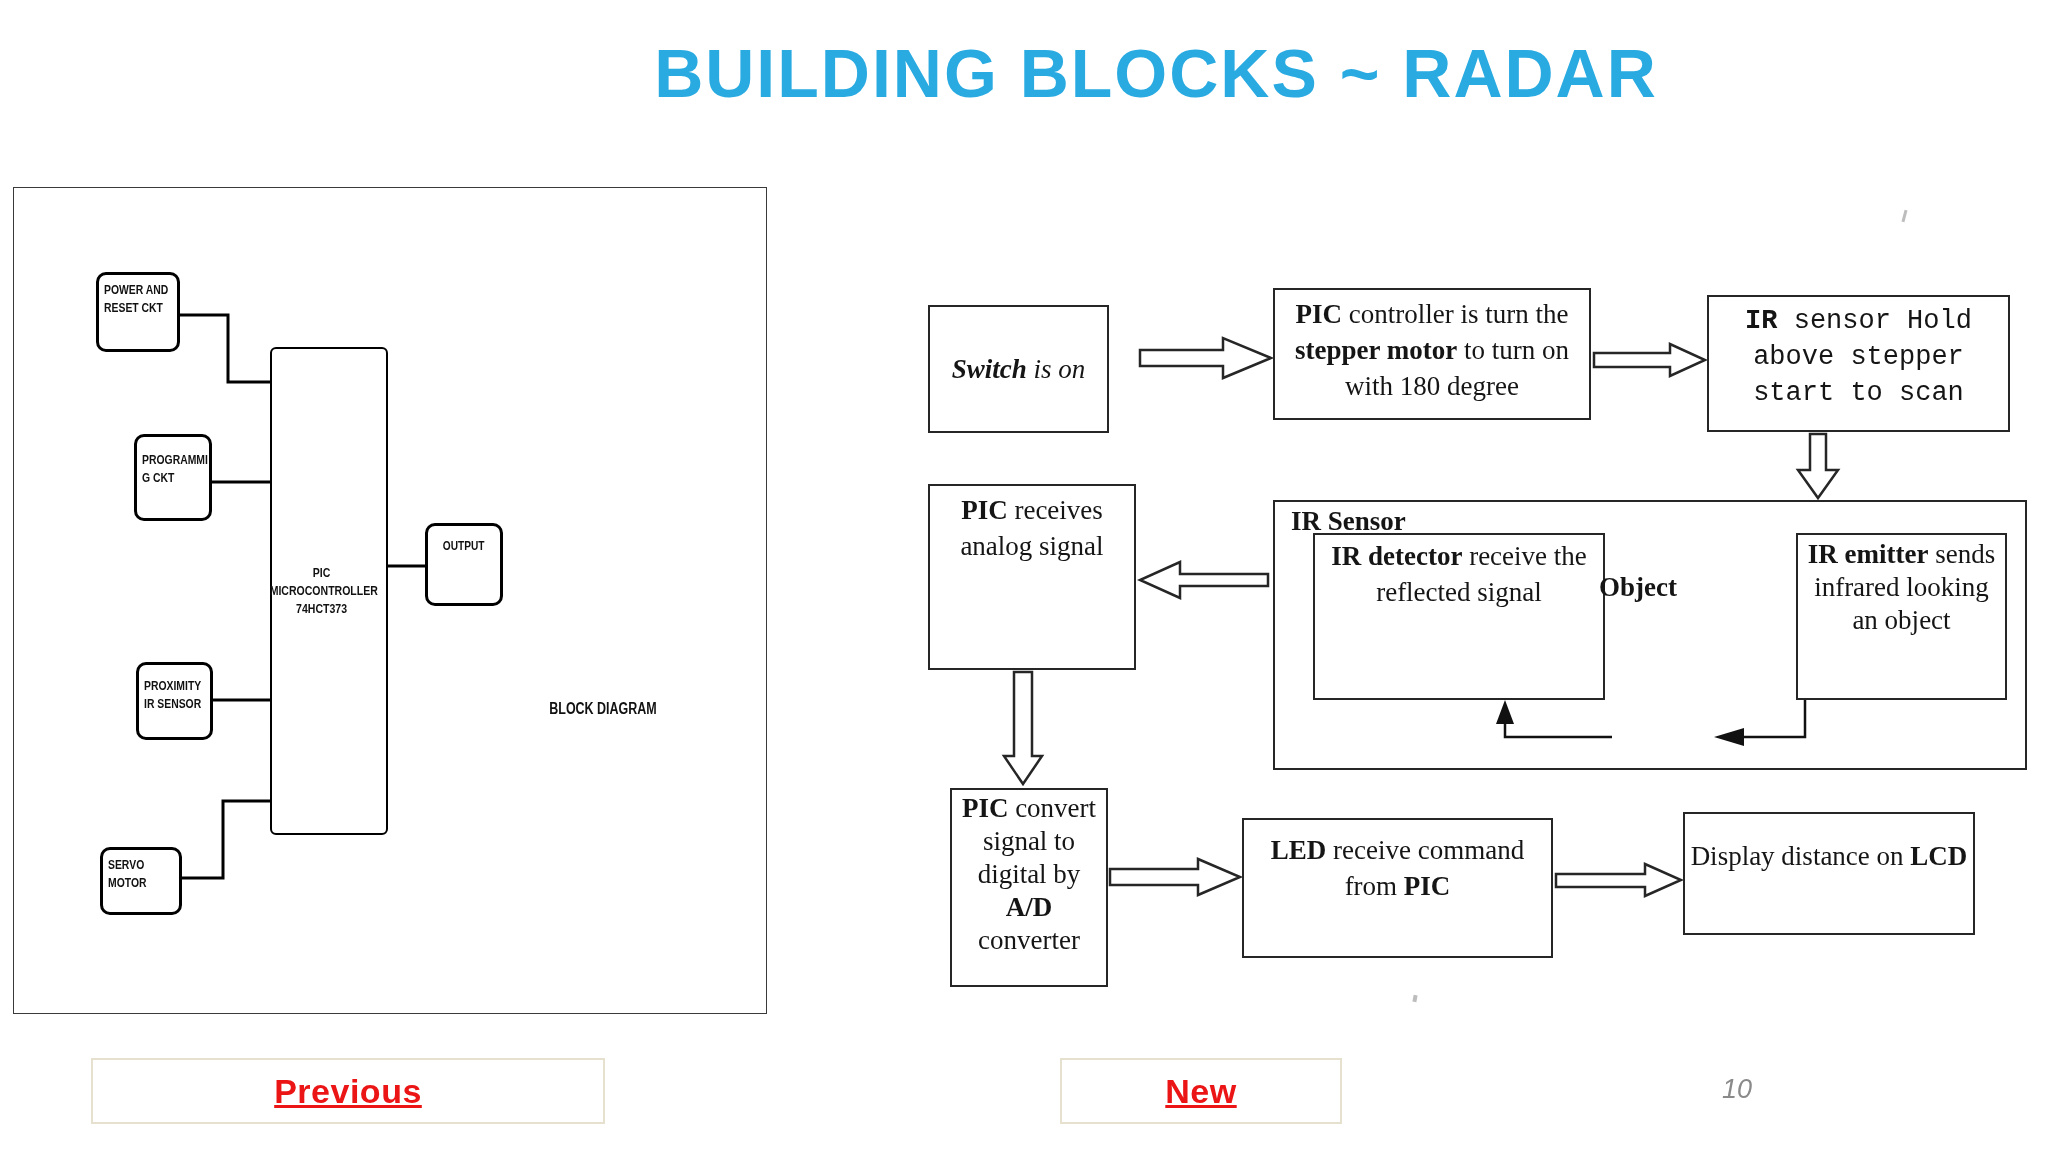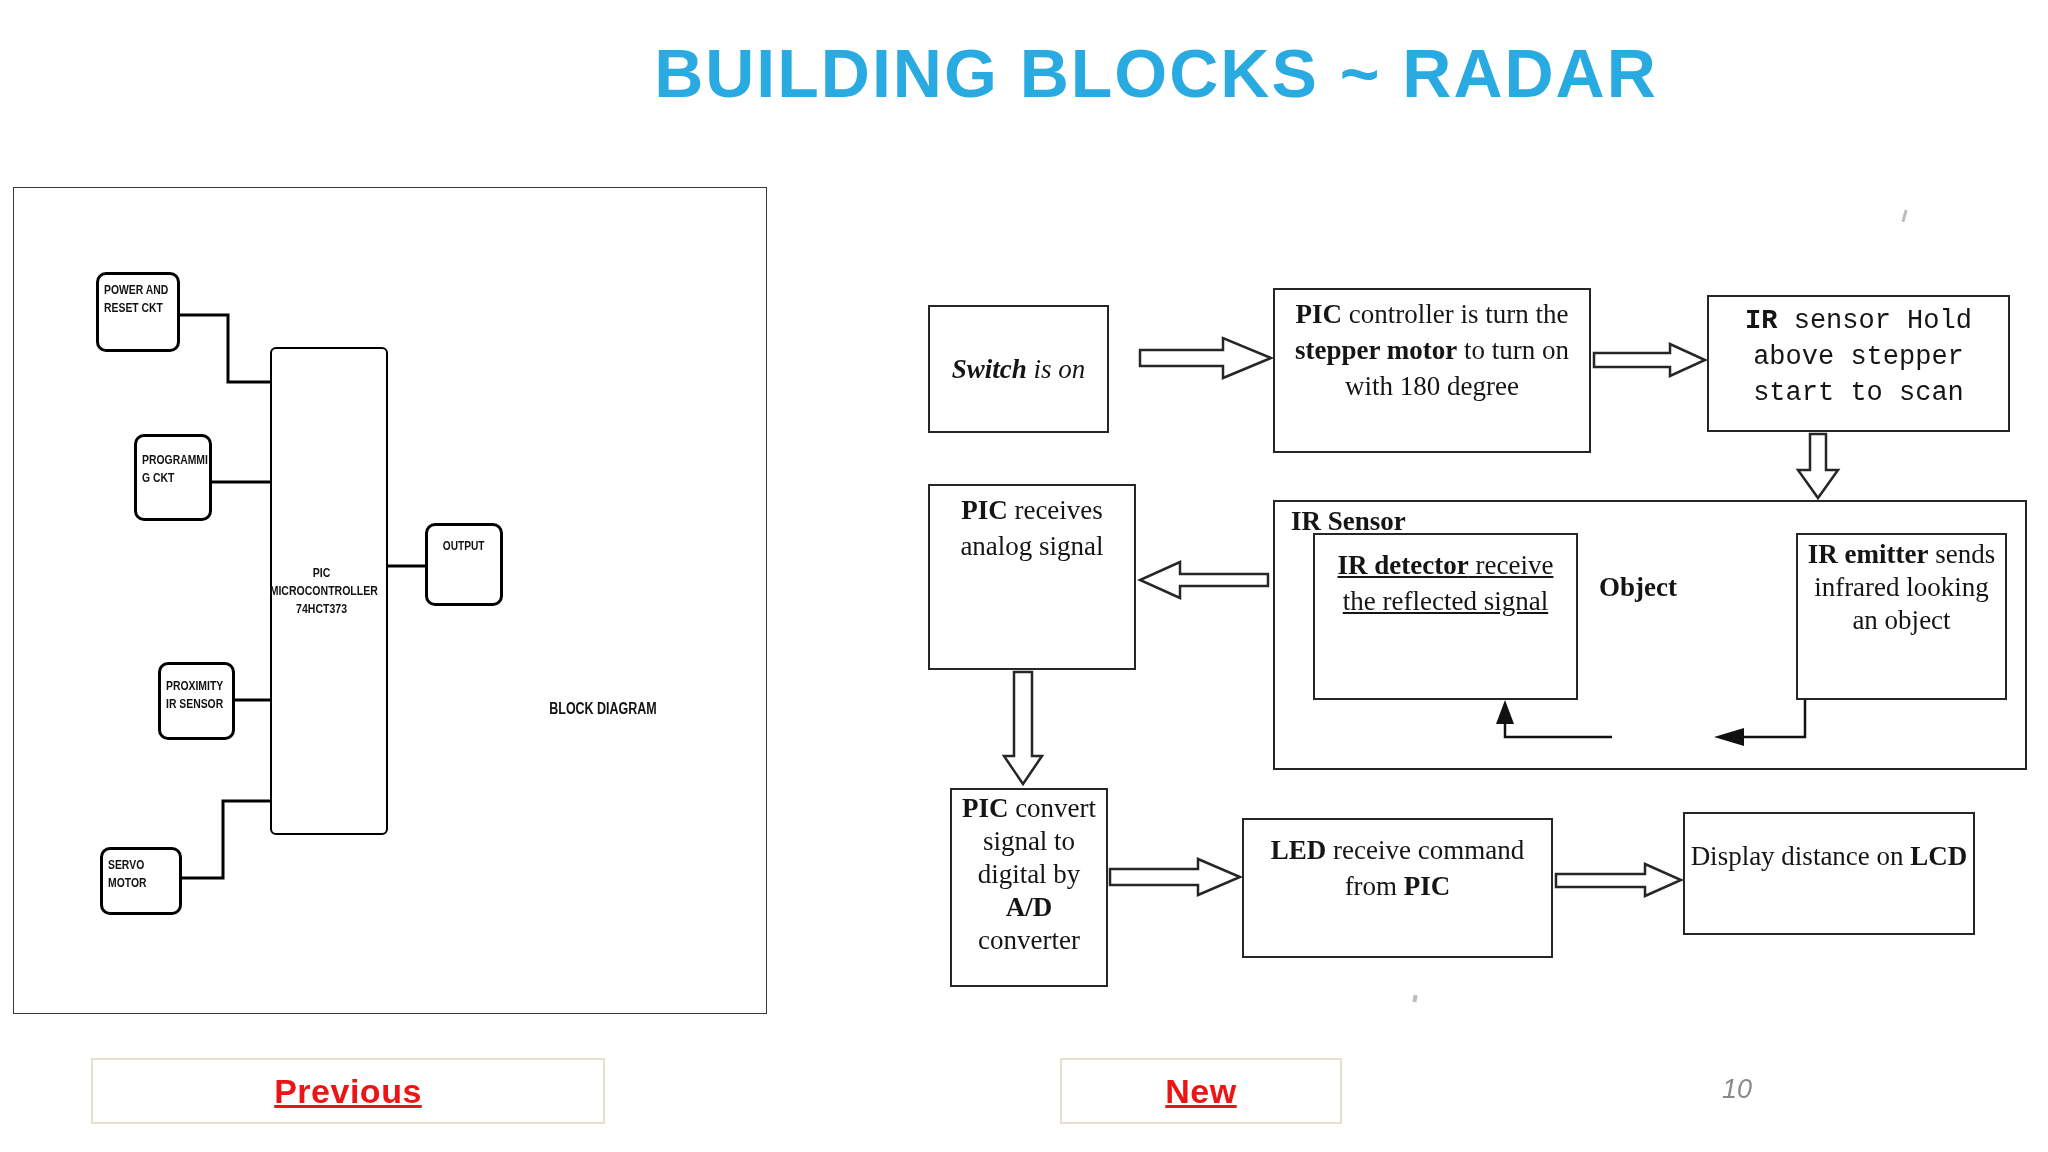--- a/index.html
+++ b/index.html
@@ -115,7 +115,7 @@
     <span><span class="b">Switch</span><span> is on</span></span>
   </div>
 
-  <div class="fbox" style="left:1273px;top:288px;width:318px;height:165px;">
+  <div class="fbox" style="left:1273px;top:288px;width:318px;height:132px;">
     <span class="b">PIC</span><span> controller  is turn the </span><span class="b">stepper motor</span><span> to turn on with 180 degree</span>
   </div>
 

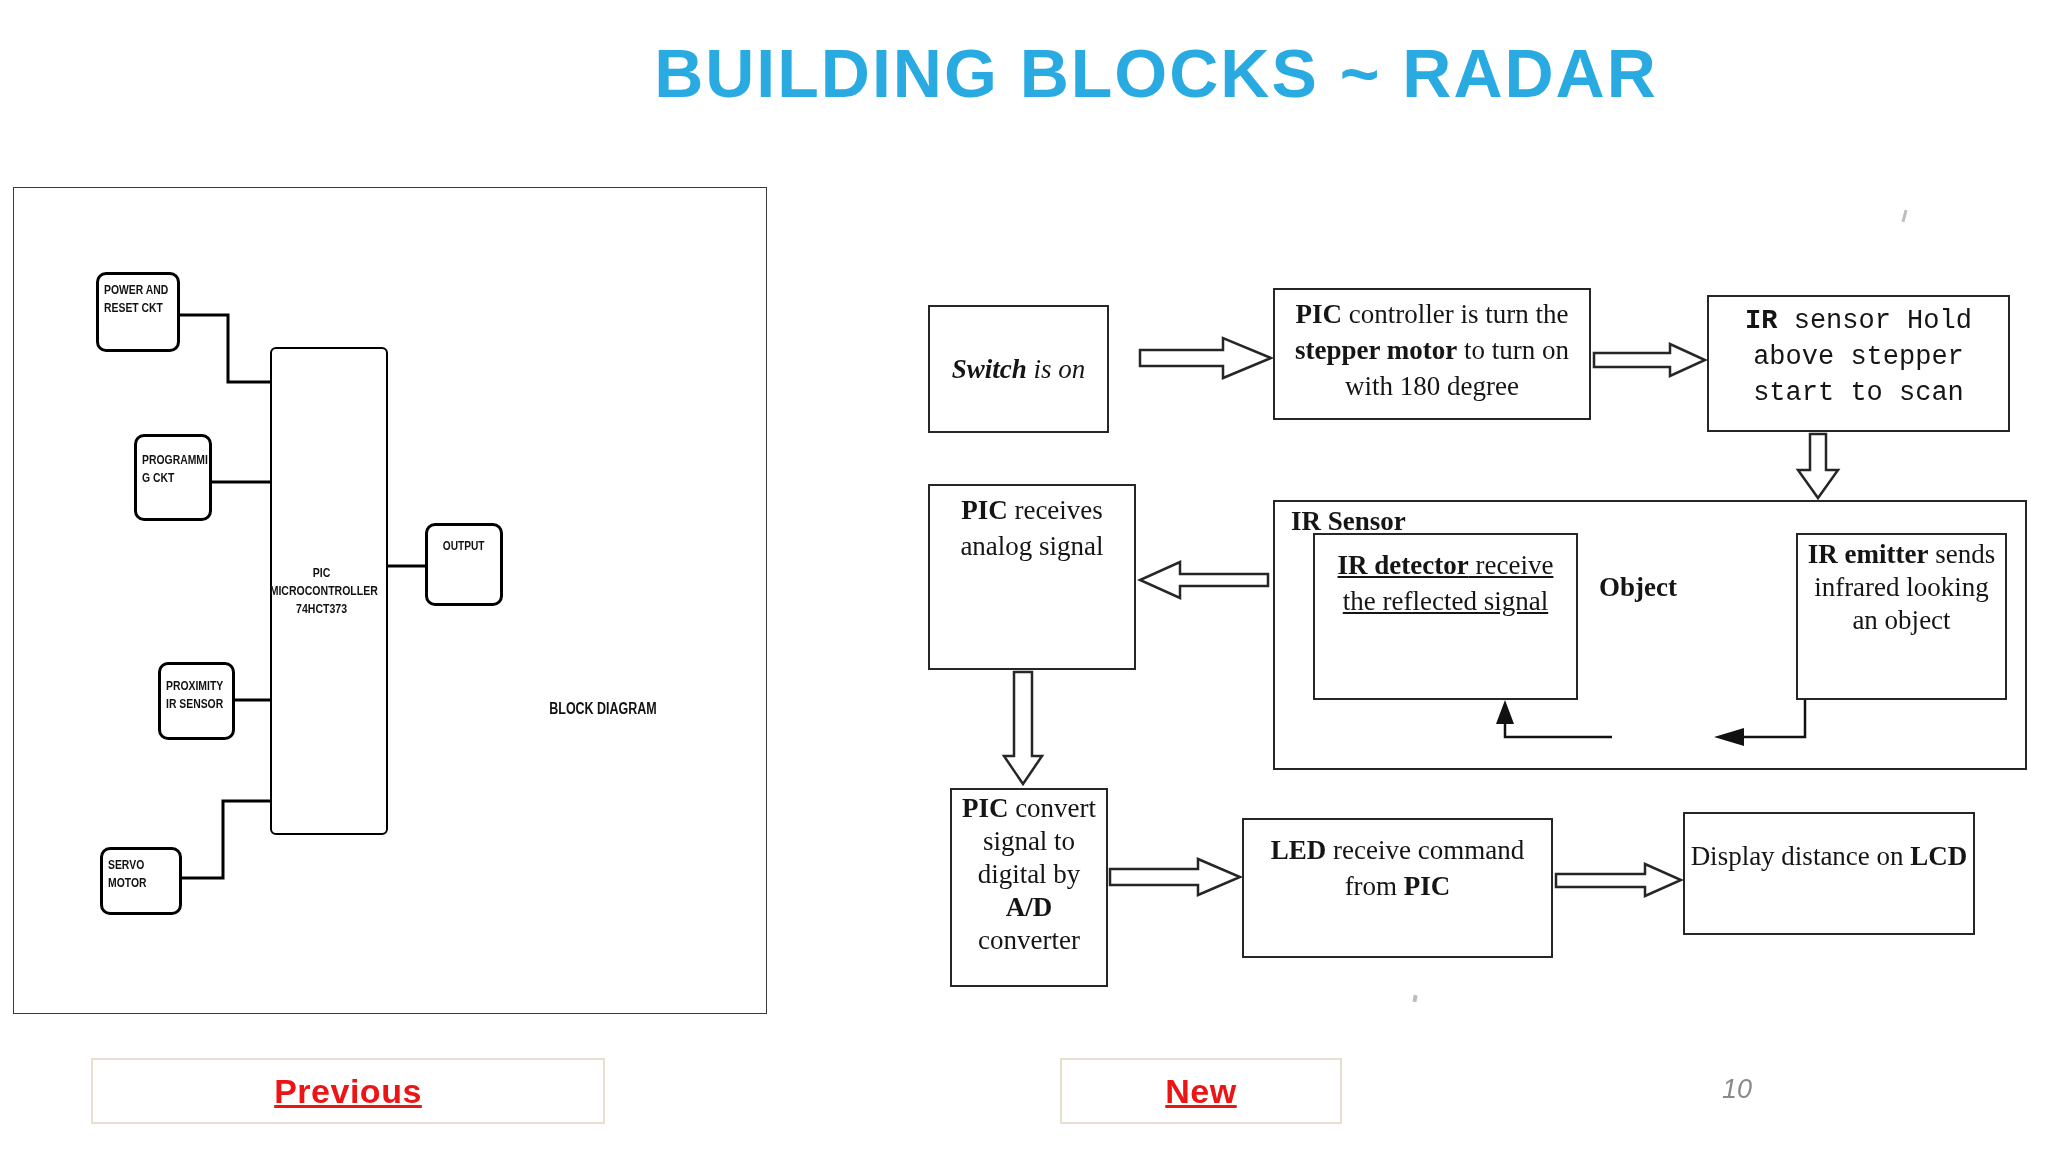--- a/index.html
+++ b/index.html
@@ -131,7 +131,7 @@
     <span class="lbl">IR Sensor</span>
   </div>
 
-  <div class="fbox" style="left:1313px;top:533px;width:265px;height:167px;padding-top:12px;text-decoration:underline;">
+  <div class="fbox" style="left:1313px;top:533px;width:292px;height:167px;padding-top:3px;">
     <span class="b">IR detector</span><span> receive the reflected signal</span>
   </div>
 

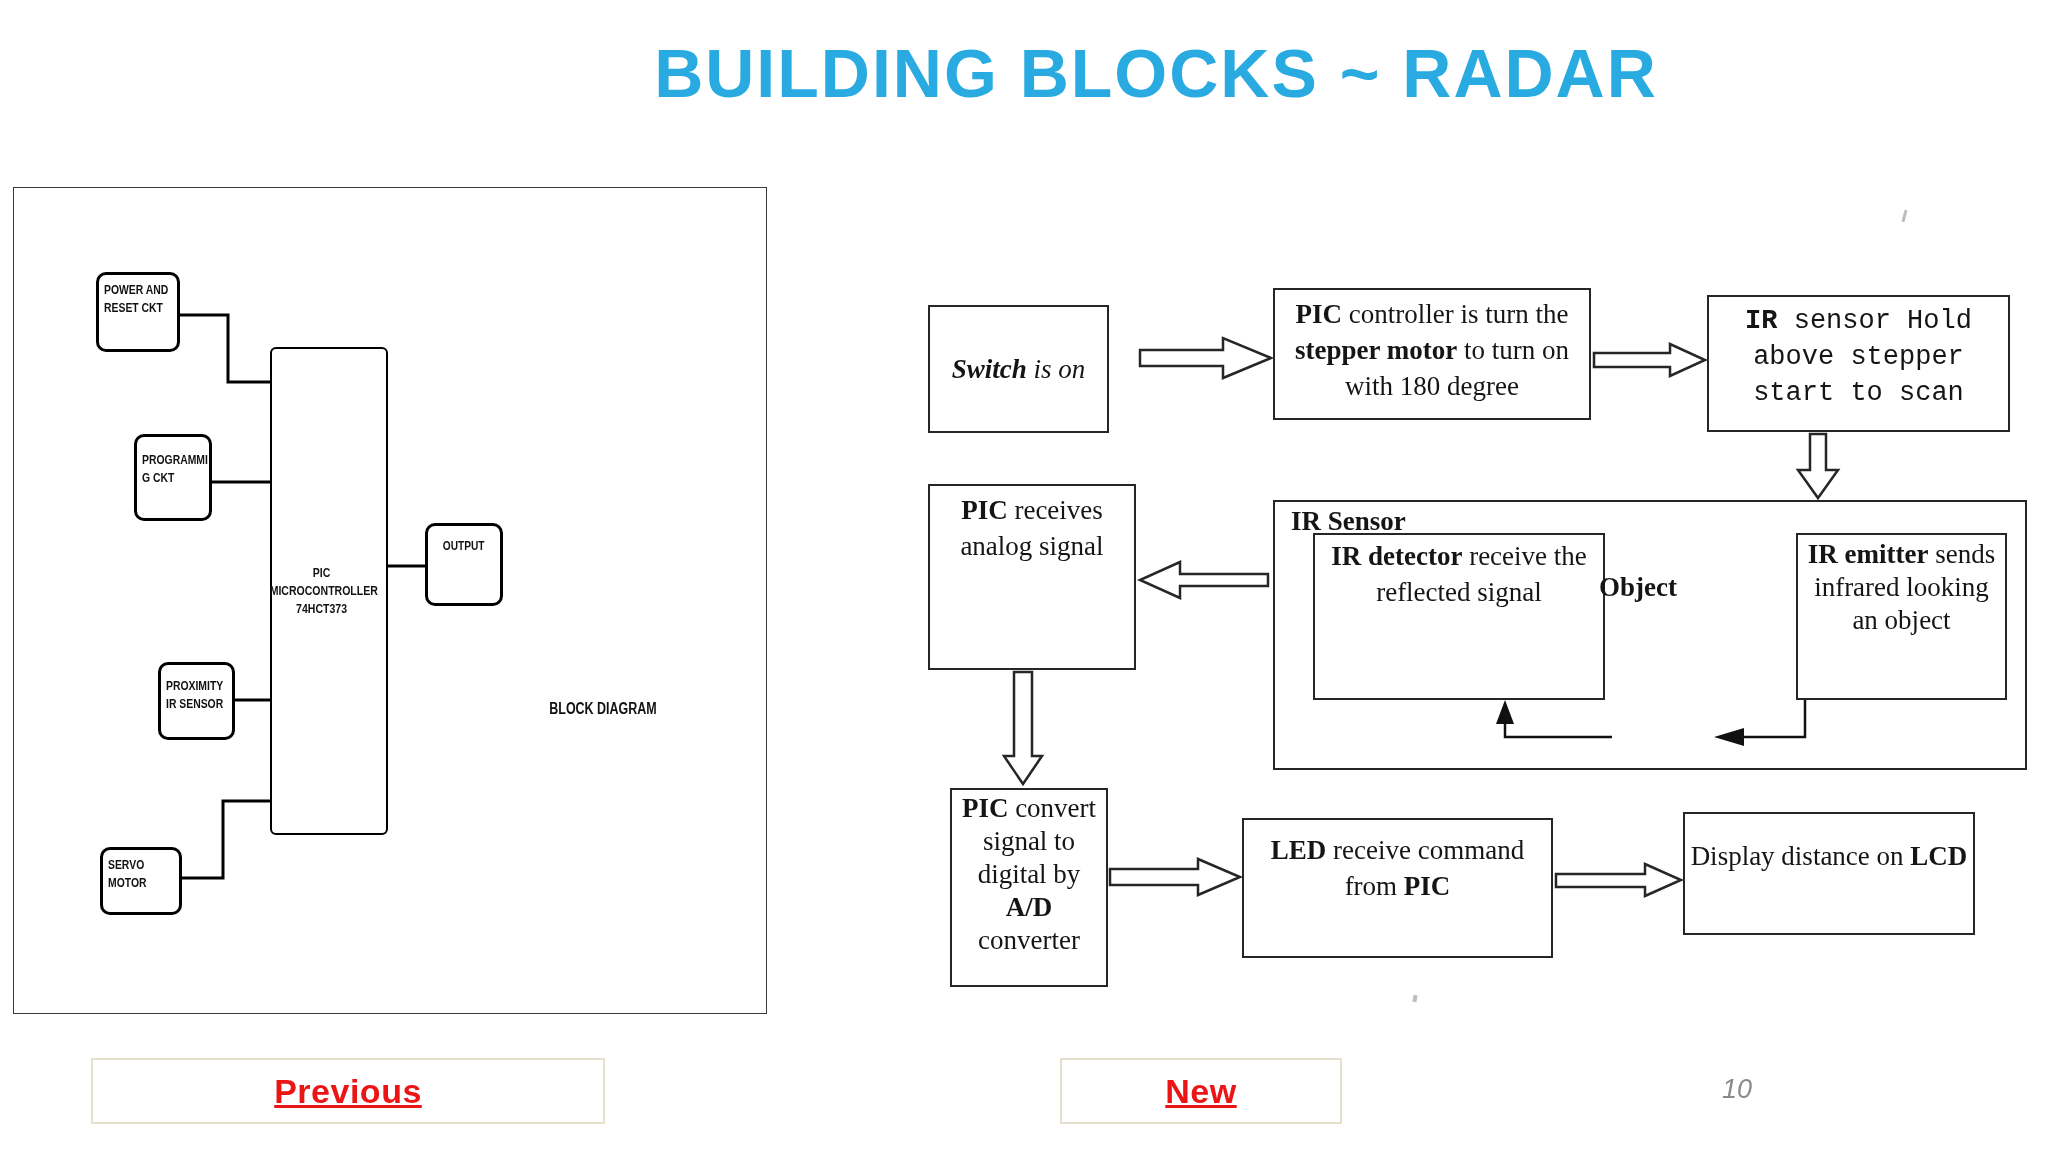--- a/index.html
+++ b/index.html
@@ -66,7 +66,7 @@
     <span class="condL">G CKT</span>
   </div>
 
-  <div class="rbox" style="left:136px;top:662px;width:77px;height:78px;padding-top:12px;margin-left:22px;">
+  <div class="rbox" style="left:136px;top:662px;width:77px;height:78px;padding-top:12px;">
     <span class="condL">PROXIMITY IR SENSOR</span>
   </div>
 

